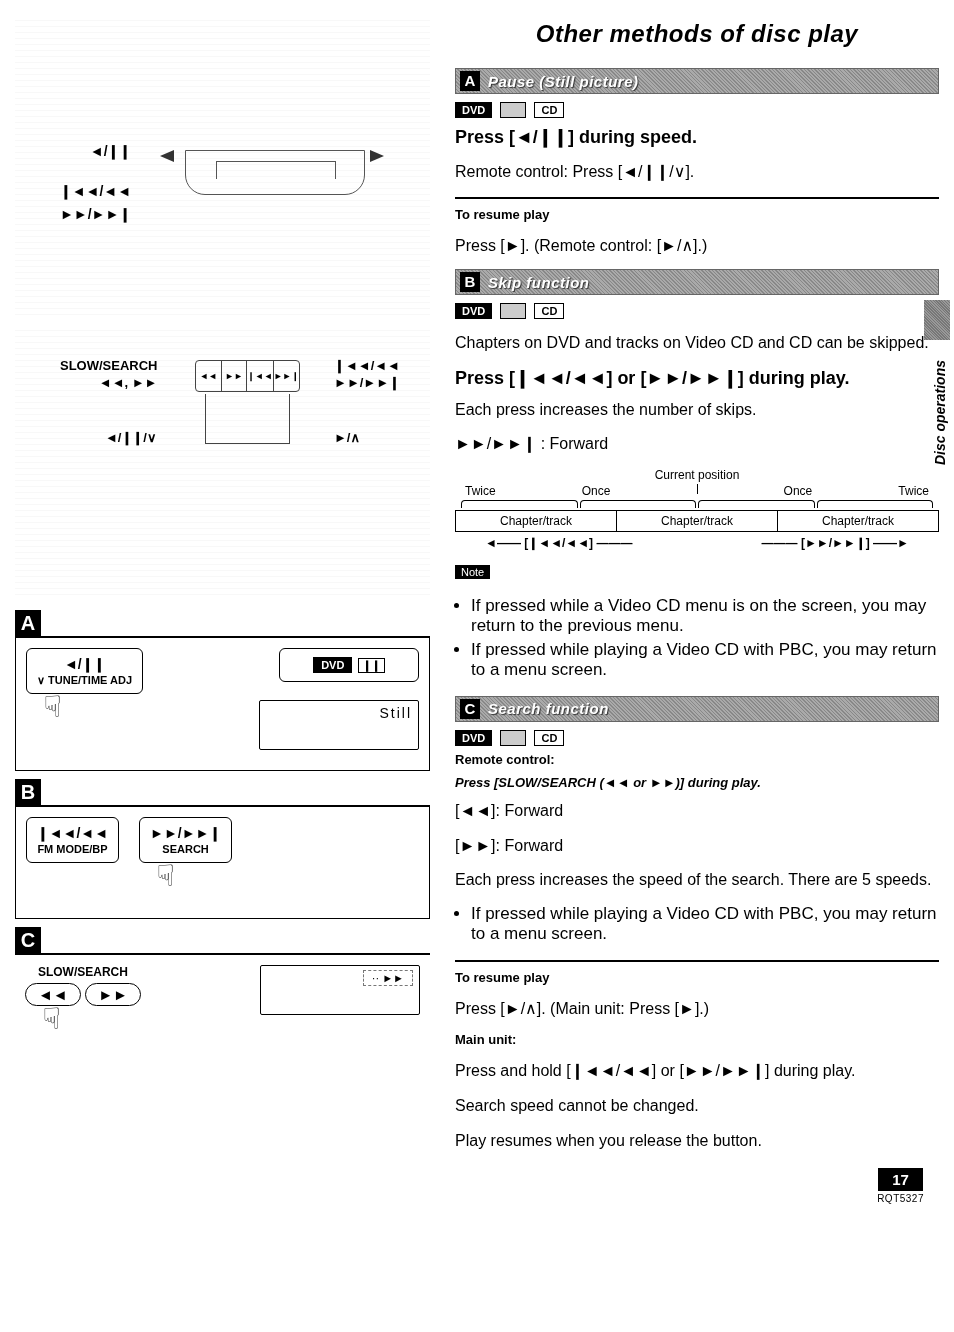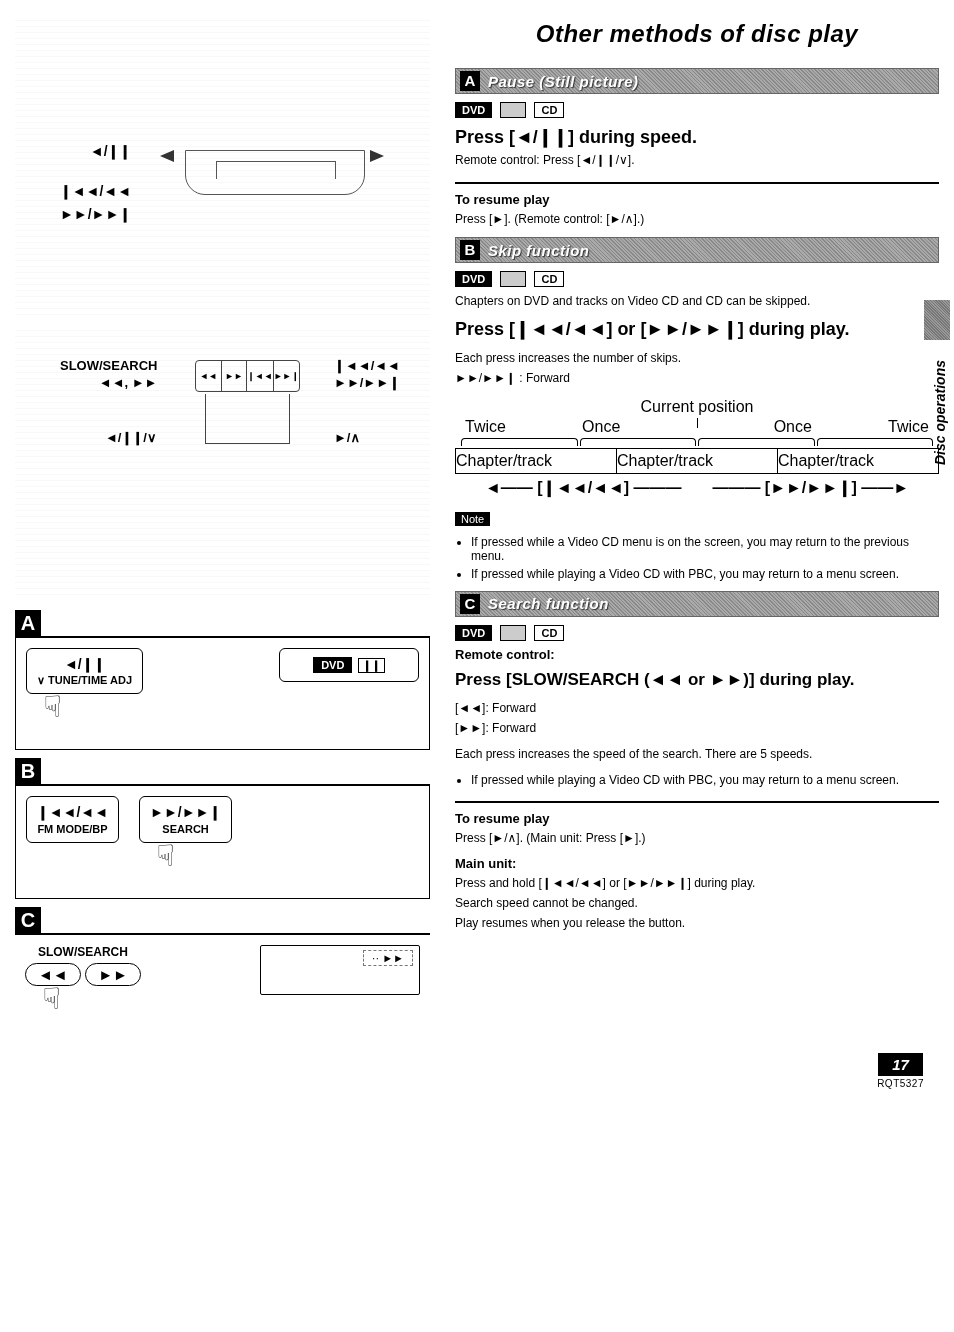--- a/index.html
+++ b/index.html
@@ -163,7 +163,7 @@
   .chip.inv{background:#000;color:#fff;}
   .chip.grey{background:#ccc;}
   .instr-head{font-size:18px;font-weight:bold;margin:8px 0 2px;}
-  .body-text{font-size:12px;margin:4px 0;line-height:1.35;}
+  .body-text{font-size:16px;margin:13px 0;line-height:1.35;}
   .hr{border:none;border-top:2.5px solid #000;margin:14px 0 8px;}
   .sub-head{font-size:13px;font-weight:bold;margin-top:6px;}
   .note-chip{background:#000;color:#fff;font-size:11px;font-weight:normal;padding:1px 6px;display:inline-block;}

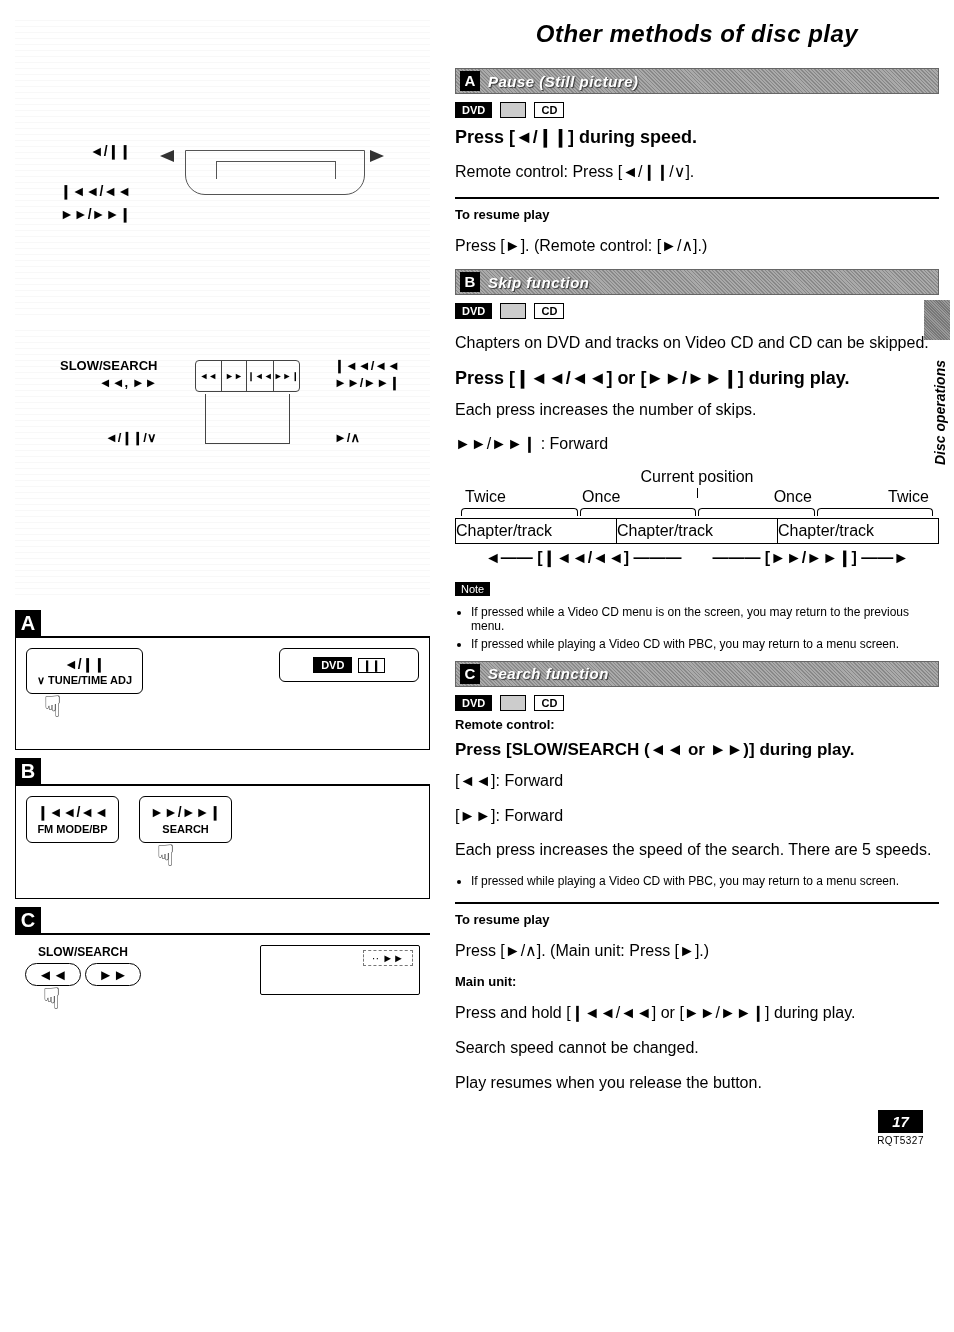--- a/index.html
+++ b/index.html
@@ -173,8 +173,8 @@
   .skip-diag{
     border-top:0;
     margin:12px 0;
-    font-size:16px;
-    text-align:left;
+    font-size:12px;
+    text-align:center;
   }
   .skip-diag .pos-row{display:flex;justify-content:center;margin-bottom:2px;}
   .skip-diag .lbl-row{display:flex;justify-content:space-between;padding:0 10px;}

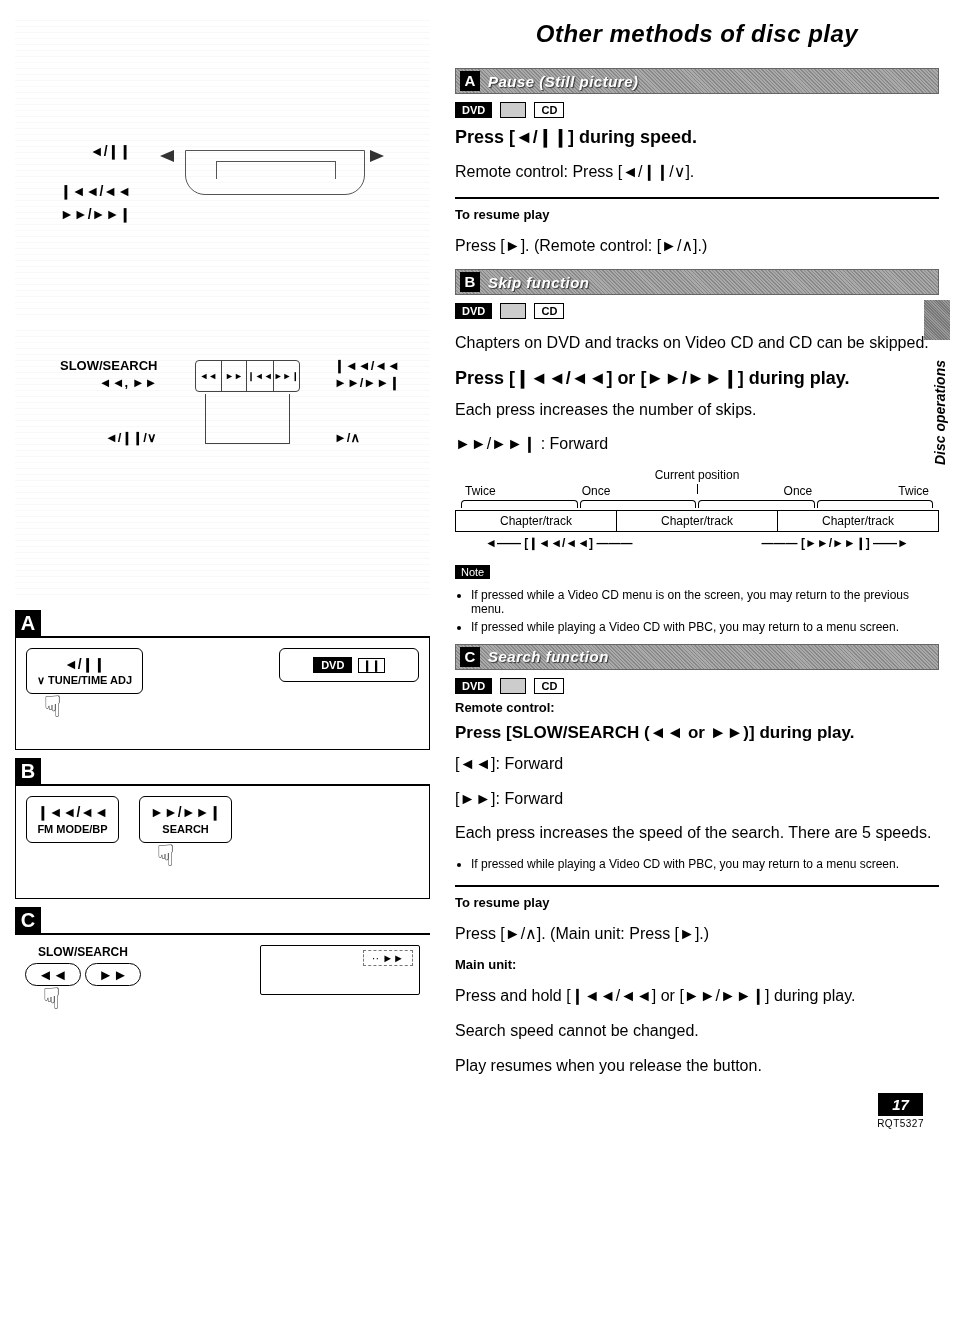--- a/index.html
+++ b/index.html
@@ -167,7 +167,7 @@
   .hr{border:none;border-top:2.5px solid #000;margin:14px 0 8px;}
   .sub-head{font-size:13px;font-weight:bold;margin-top:6px;}
   .note-chip{background:#000;color:#fff;font-size:11px;font-weight:normal;padding:1px 6px;display:inline-block;}
-  ul.bullets{list-style:disc;padding-left:16px;font-size:12px;margin:8px 0;}
+  ul.bullets{list-style:disc;padding-left:16px;font-size:17px;margin:16px 0;}
   ul.bullets li{margin-bottom:4px;}
   
   .skip-diag{

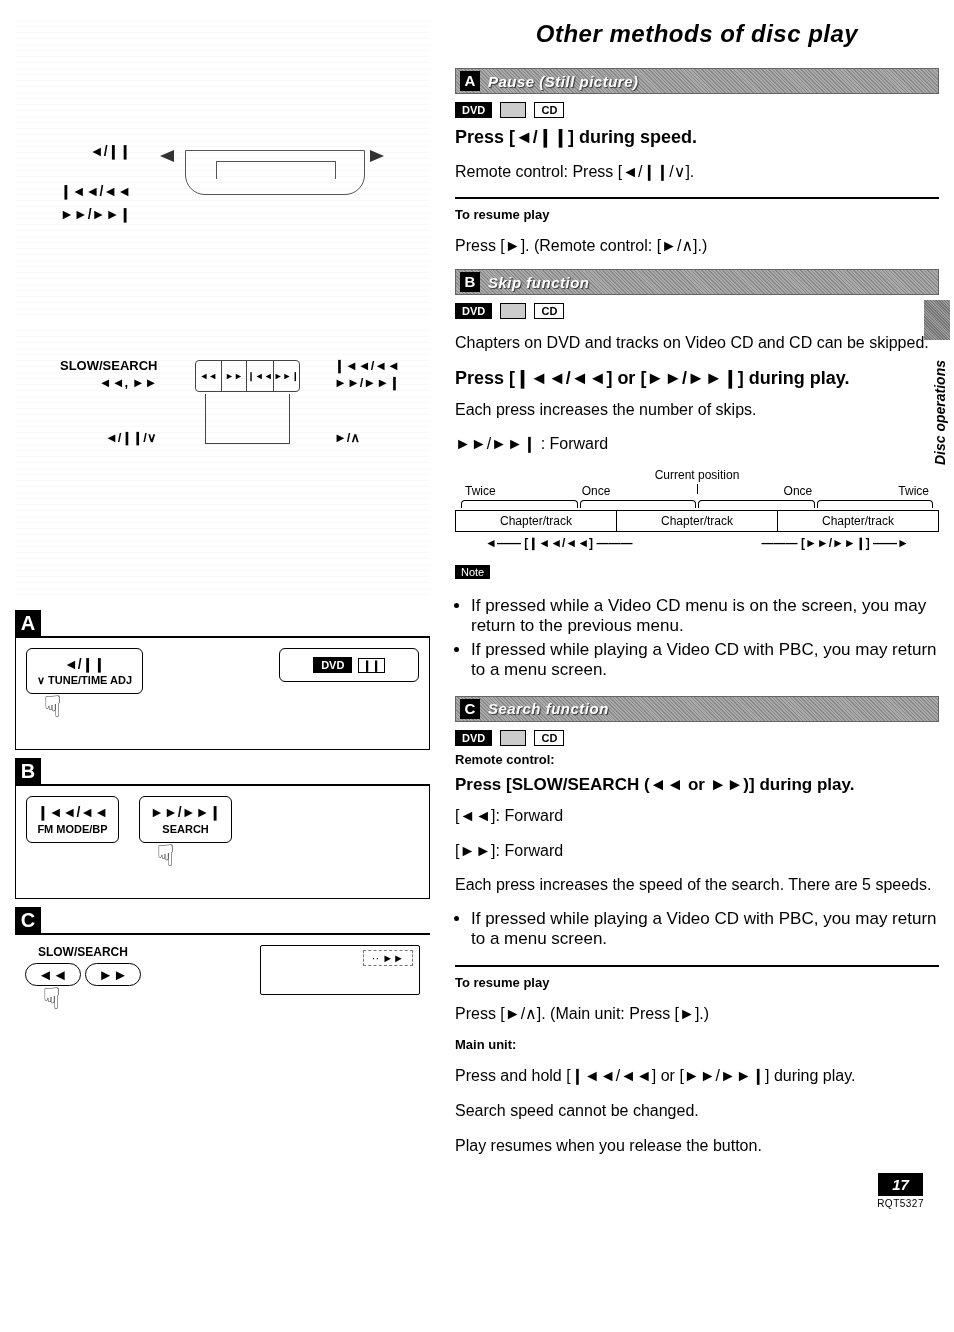--- a/index.html
+++ b/index.html
@@ -263,6 +263,9 @@
           <span class="dvd-chip">DVD</span>
           <span style="border:1px solid #000;padding:0 3px;font-size:11px;">❙❙</span>
         </div>
+        <div class="screen-draw">
+          <span class="caption">Still</span>
+        </div>
       </div>
     </div>
   </div>

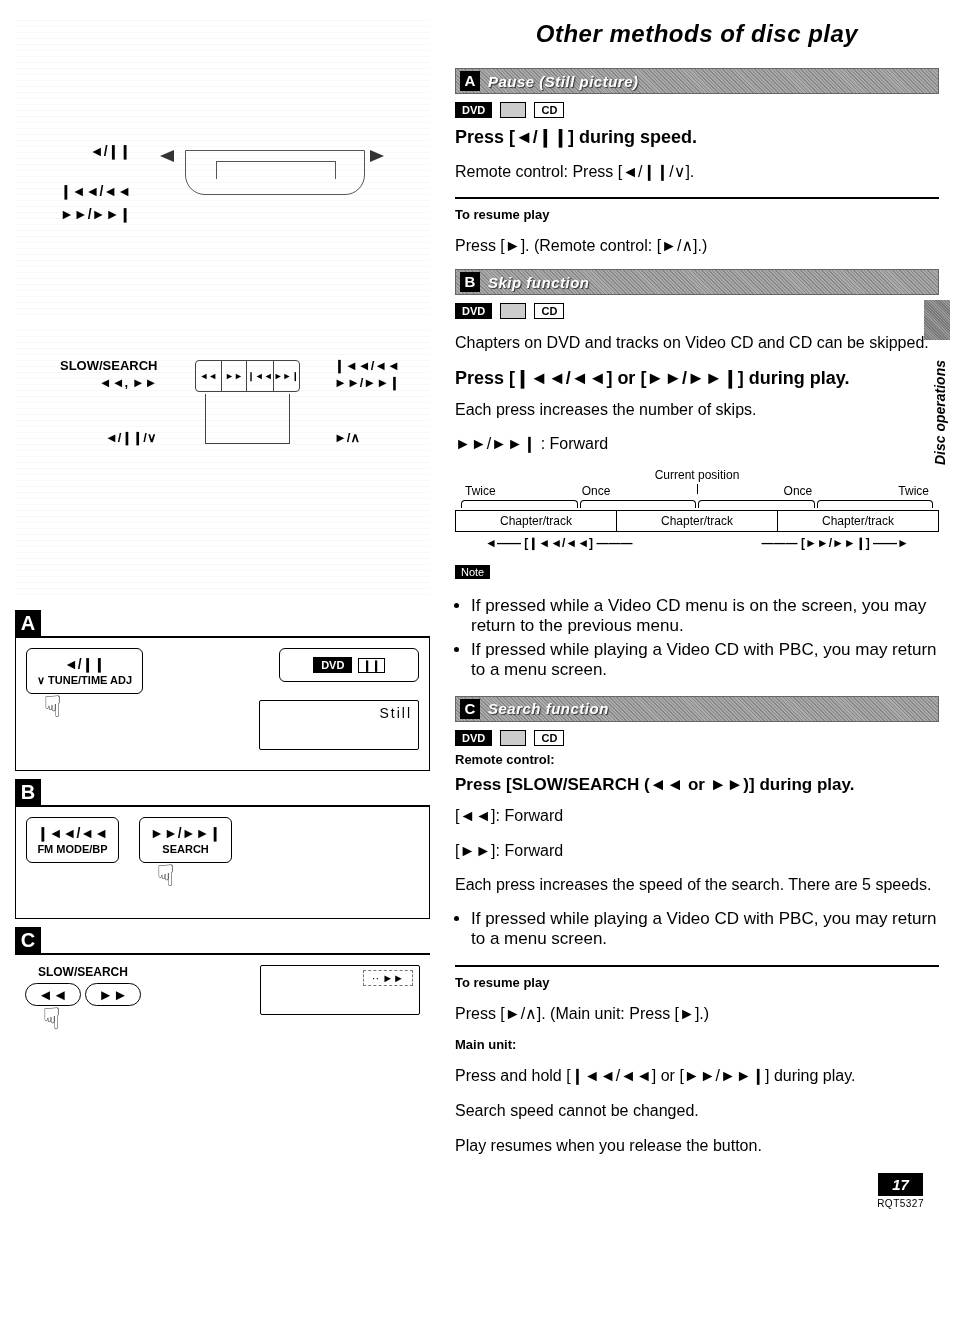--- a/index.html
+++ b/index.html
@@ -386,7 +386,7 @@
     <span class="chip">CD</span>
   </div>
   <div class="sub-head">Remote control:</div>
-  <div class="instr-head" style="font-size:17px;">Press [SLOW/SEARCH (◄◄ or ►►)] during play.</div>
+  <div class="instr-head" style="font-size:13px;font-style:italic;">Press [SLOW/SEARCH (◄◄ or ►►)] during play.</div>
   <div class="body-text" style="margin-top:10px;">[◄◄]: Forward</div>
   <div class="body-text">[►►]: Forward</div>
   <div class="body-text" style="margin-top:10px;">Each press increases the speed of the search. There are 5 speeds.</div>

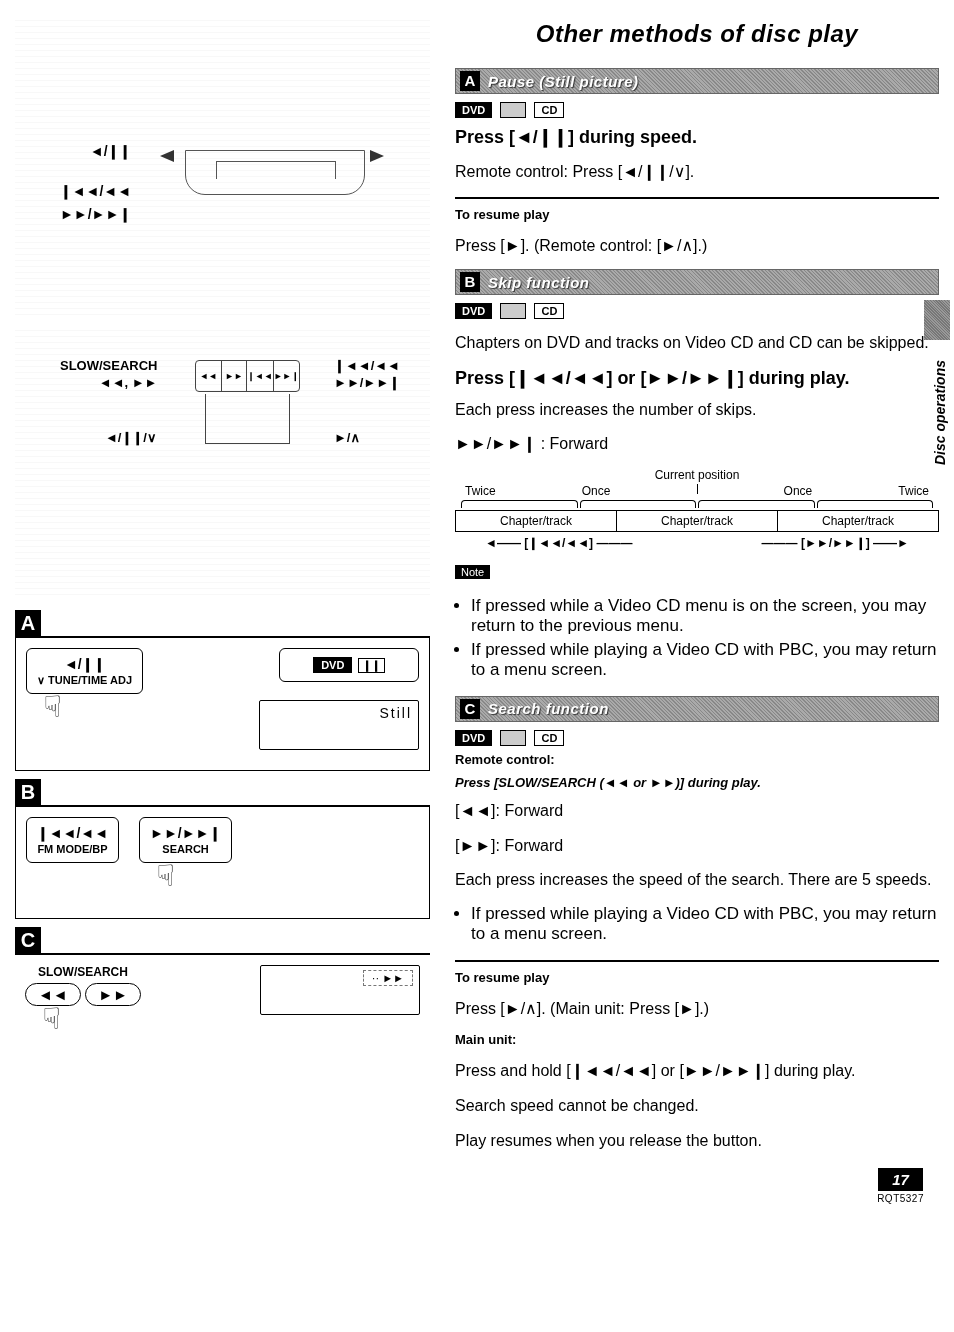--- a/index.html
+++ b/index.html
@@ -201,7 +201,7 @@
     position:absolute;bottom:20px;right:30px;text-align:center;
   }
   .page-num .box{
-    background:#000;color:#fff;font-style:italic;font-weight:bold;
+    background:#000;color:#fff;font-weight:bold;
     padding:3px 14px;font-size:15px;display:inline-block;
   }
   .page-num .code{font-size:10px;margin-top:2px;letter-spacing:0.5px;}

